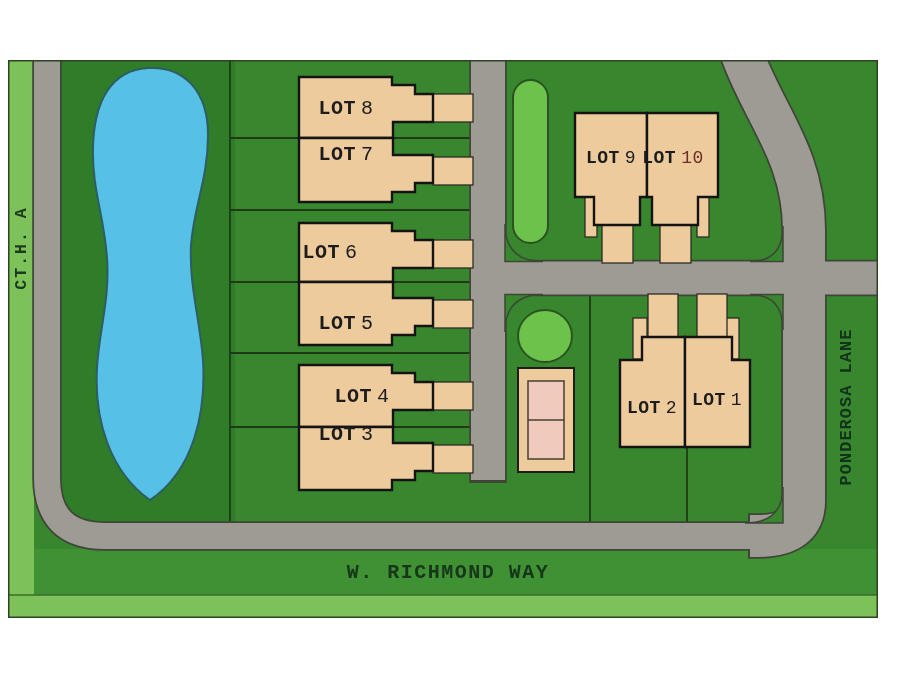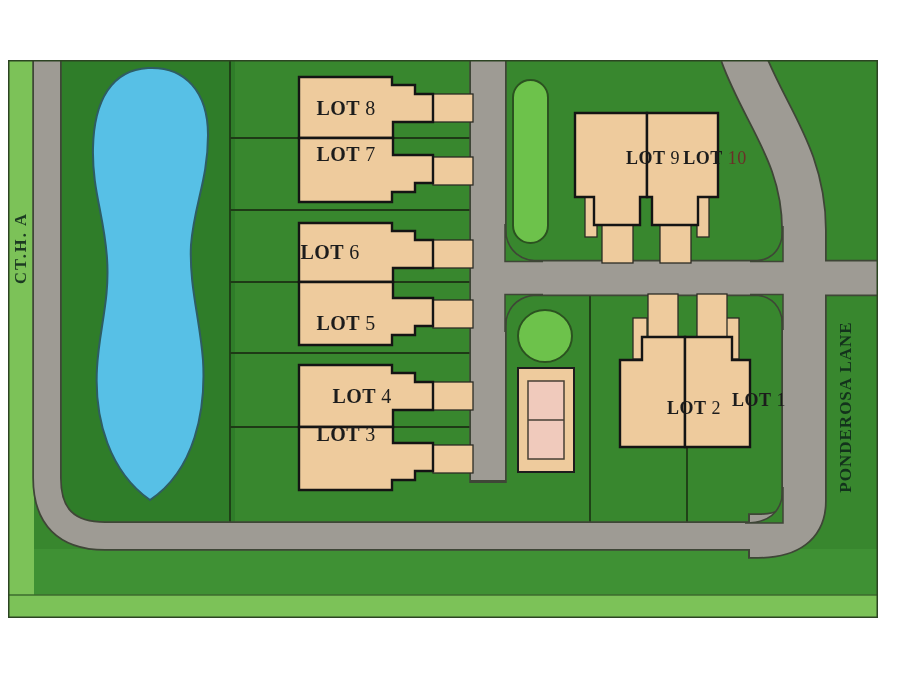--- a/index.html
+++ b/index.html
@@ -21,7 +21,7 @@
   html,body{margin:0;padding:0;background:#e9e9e9;}
   .canvas{
     position:relative;width:900px;height:675px;background:var(--white-margin);
-    font-family:Liberation Serif, serif;overflow:hidden;
+    font-family:Liberation Mono, monospace;overflow:hidden;
   }
   .map{
     position:absolute;left:8px;top:60px;width:870px;height:558px;

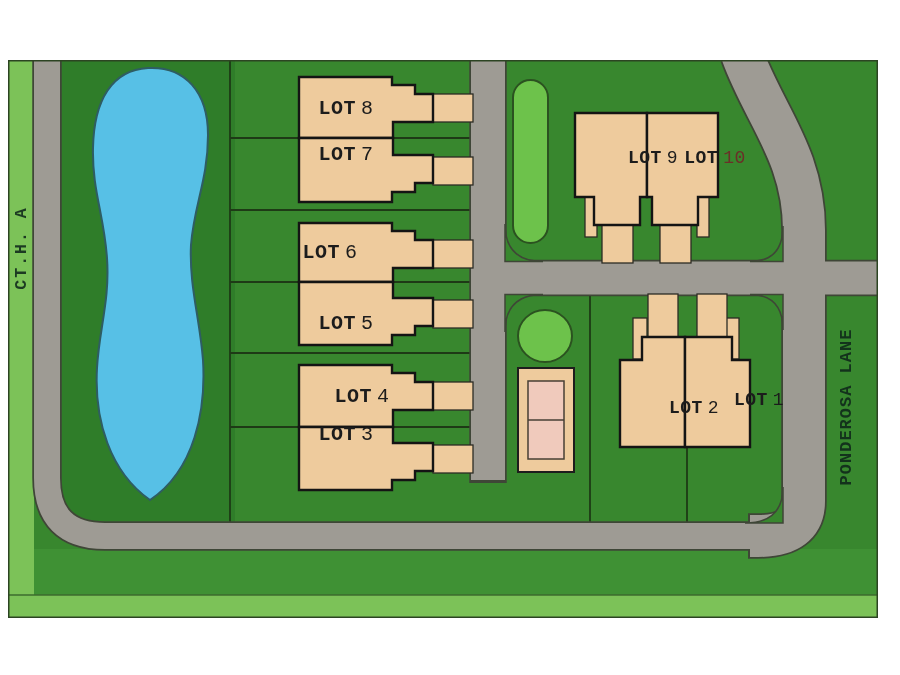--- a/index.html
+++ b/index.html
@@ -34,7 +34,7 @@
     font-size:20px;font-weight:700;letter-spacing:.5px;
   }
   .lot-label .num{font-weight:400;margin-left:5px;}
-  .lot-label.small{font-size:18px;margin-left:42px;}
+  .lot-label.small{font-size:18px;}
   .lot-label.lot10 .num{color:var(--lot10-number);}
   .street-label{
     position:absolute;transform:translate(-50%,-50%);

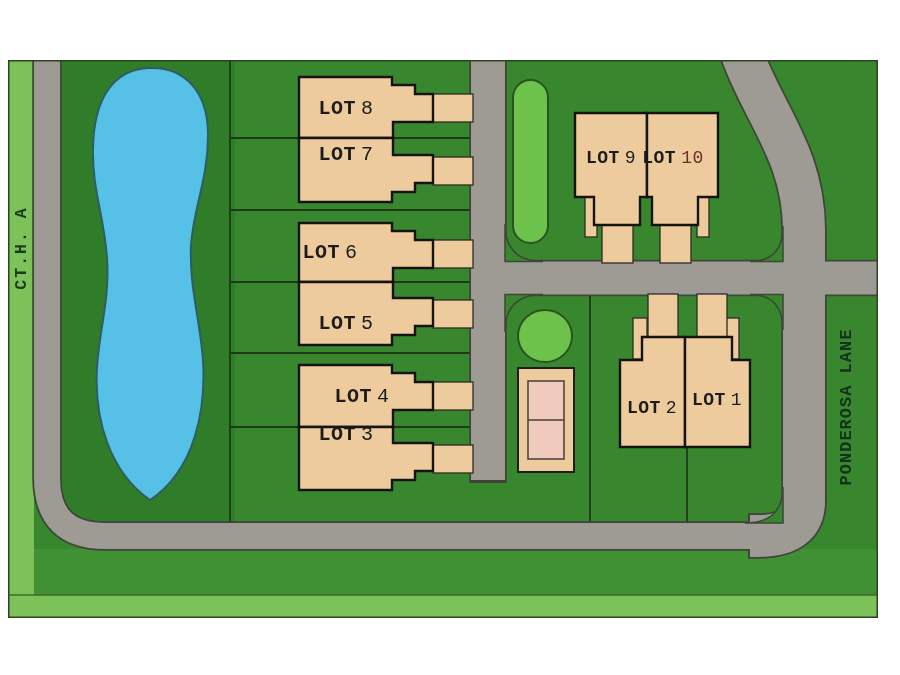--- a/index.html
+++ b/index.html
@@ -156,6 +156,7 @@
     <div class="lot-label small" style="left:644px;top:348px"><span>LOT</span><span class="num">2</span></div>
     <div class="lot-label small" style="left:709px;top:340px"><span>LOT</span><span class="num">1</span></div>
 
+    <div class="street-label richmond" style="left:440px;top:512px">W. RICHMOND WAY</div>
     <div class="street-label ponderosa" style="left:838px;top:347px">PONDEROSA LANE</div>
     <div class="street-label ctha" style="left:13px;top:188px">CT.H. A</div>
   </div>

